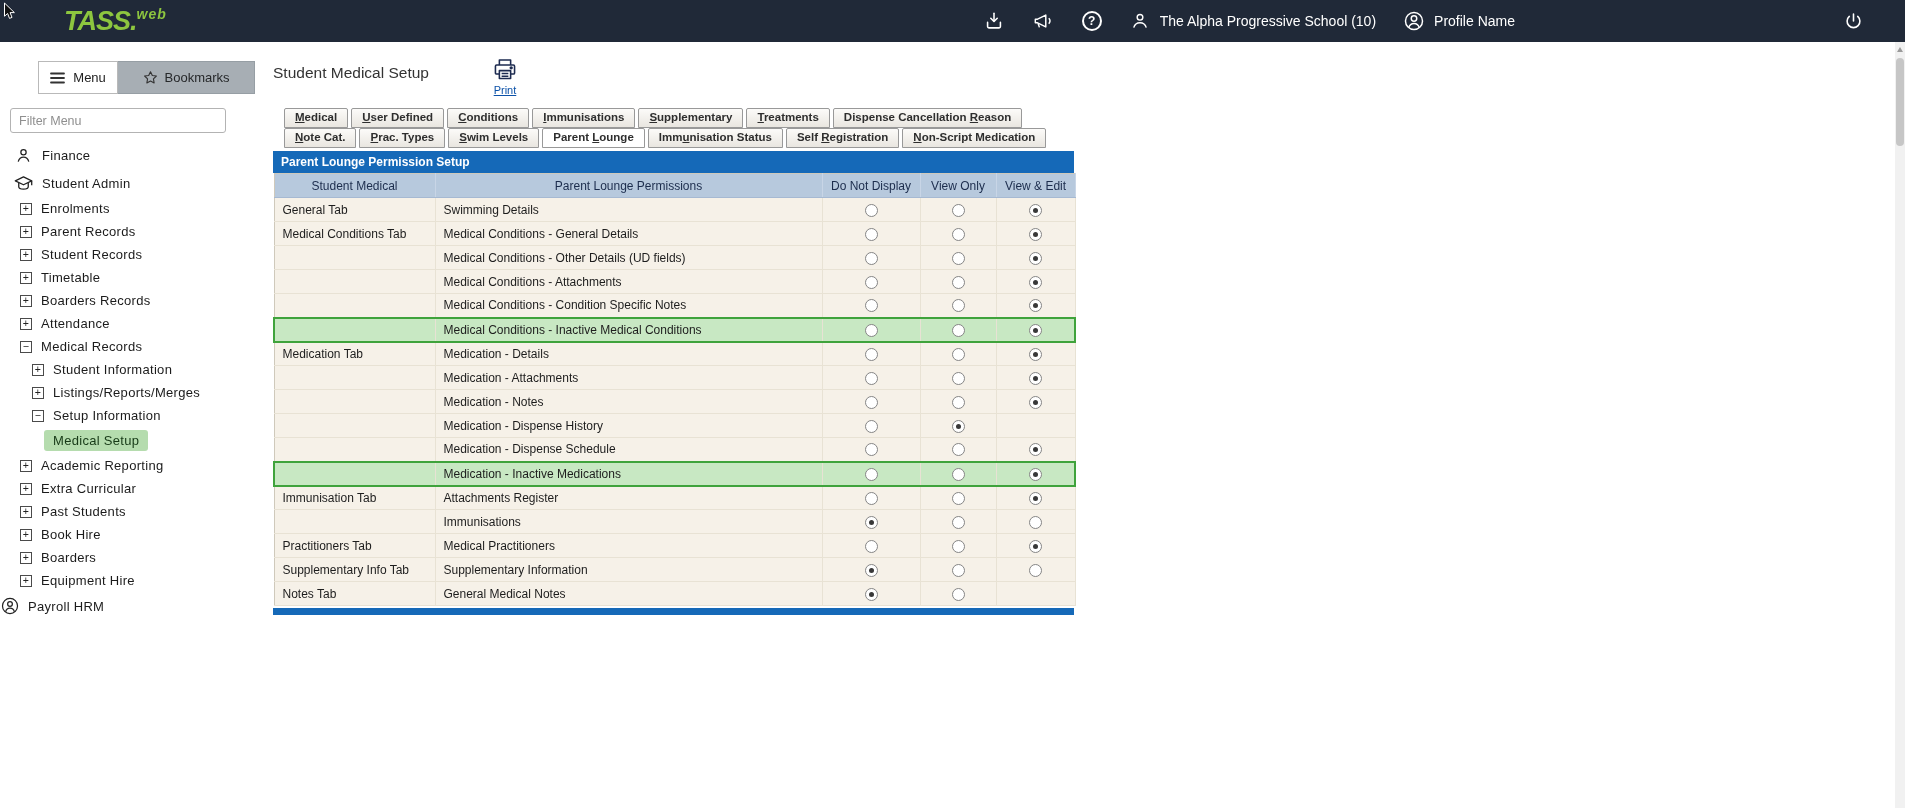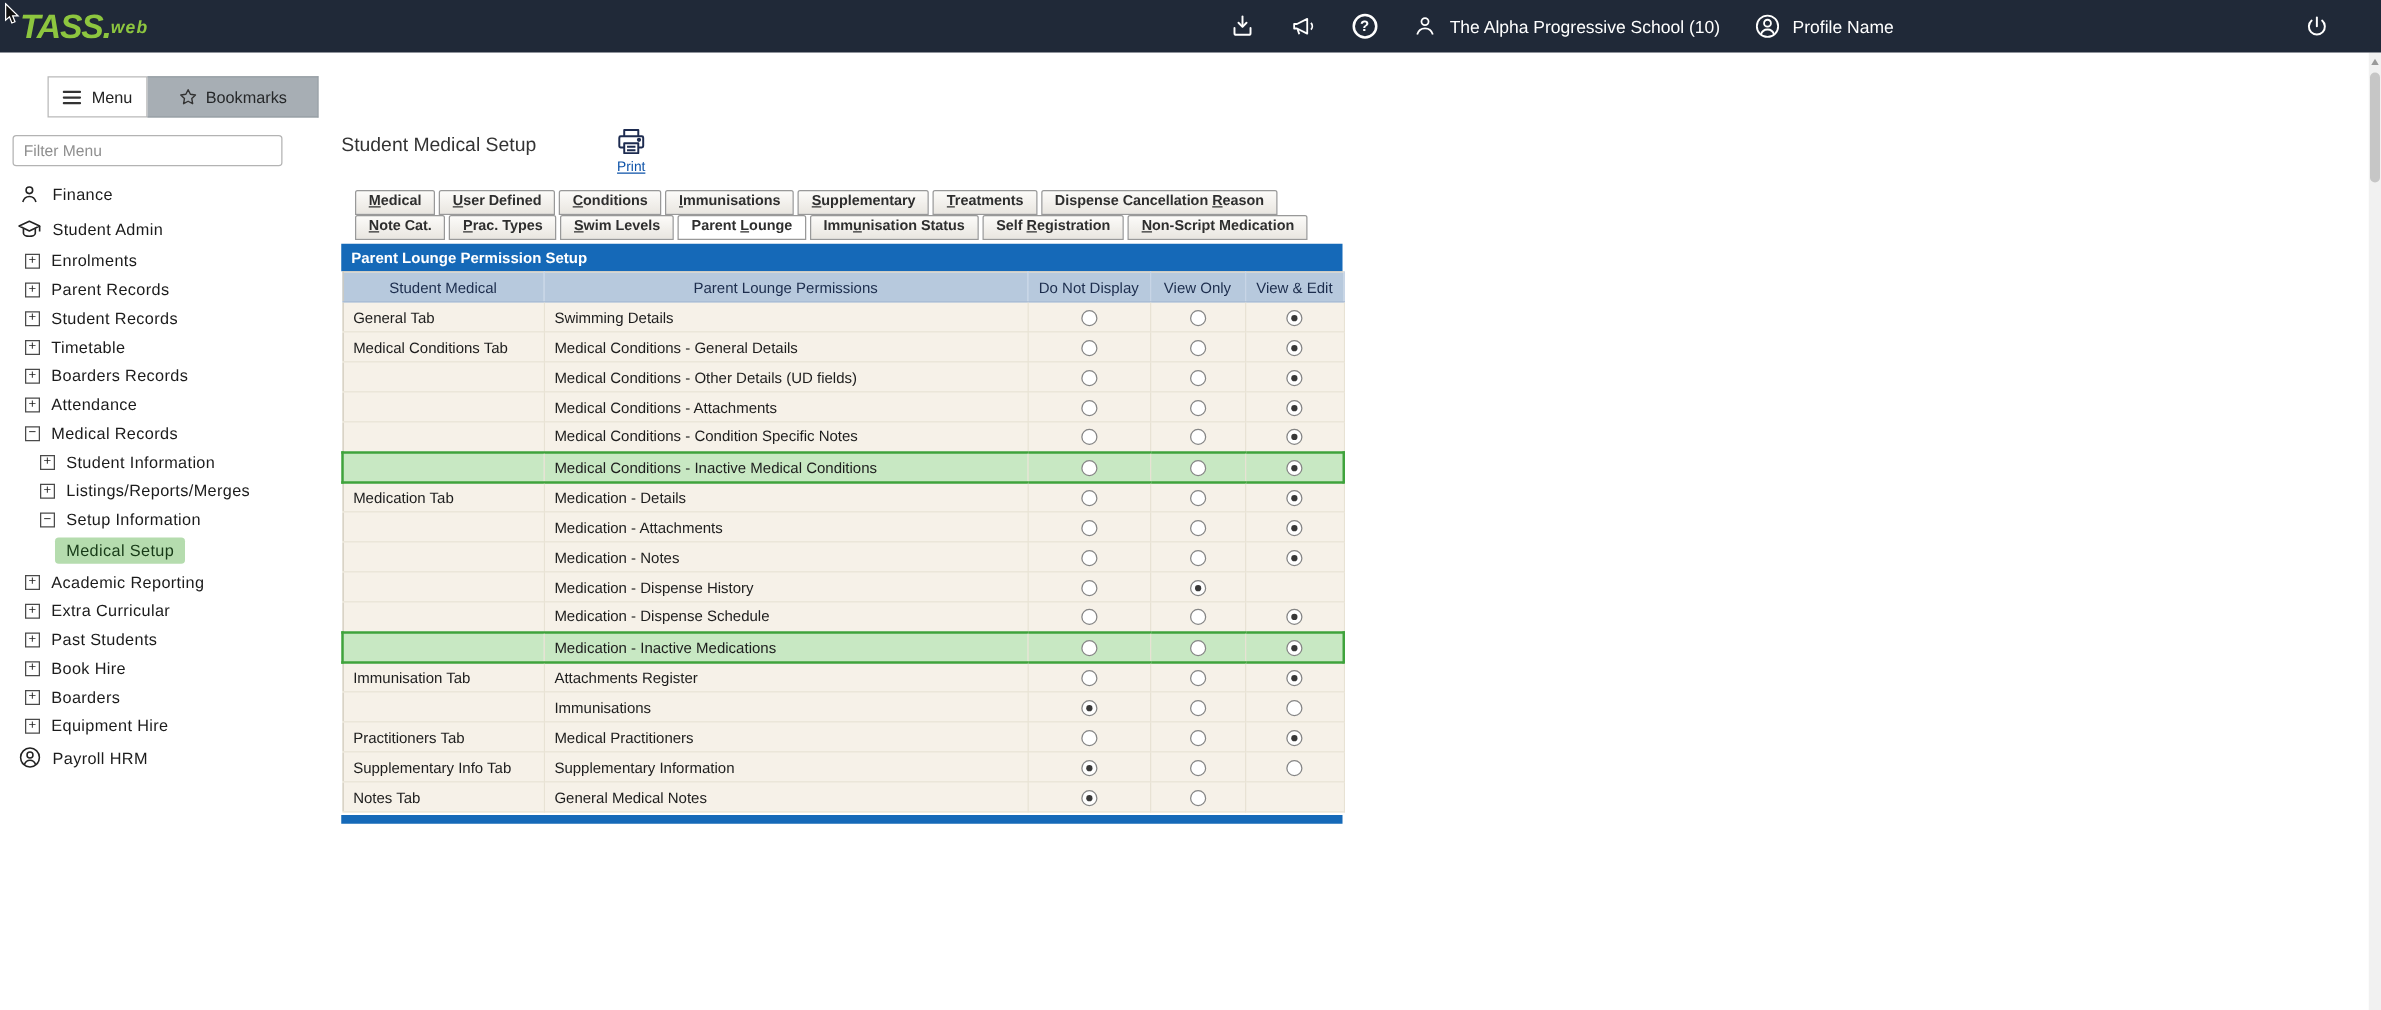--- a/index.html
+++ b/index.html
@@ -10,7 +10,7 @@
   
   .topbar { position: absolute; top: 0; left: 0; width: 1905px; height: 42px;
             background: #202938; display: flex; align-items: center; color: #fff; z-index: 5; }
-  .logo { display: flex; align-items: center; padding-left: 16px; cursor: pointer; }
+  .logo { display: flex; align-items: flex-start; padding-left: 16px; cursor: pointer; margin-left: 48px; }
   .logo-main { font-size: 27px; font-weight: bold; font-style: italic; color: #8dc63f; letter-spacing: -1px; }
   .logo-sub  { font-size: 14px; font-weight: bold; font-style: italic; color: #8dc63f; letter-spacing: 1px; }
   .topbar-right { margin-left: auto; display: flex; align-items: center; gap: 26px;

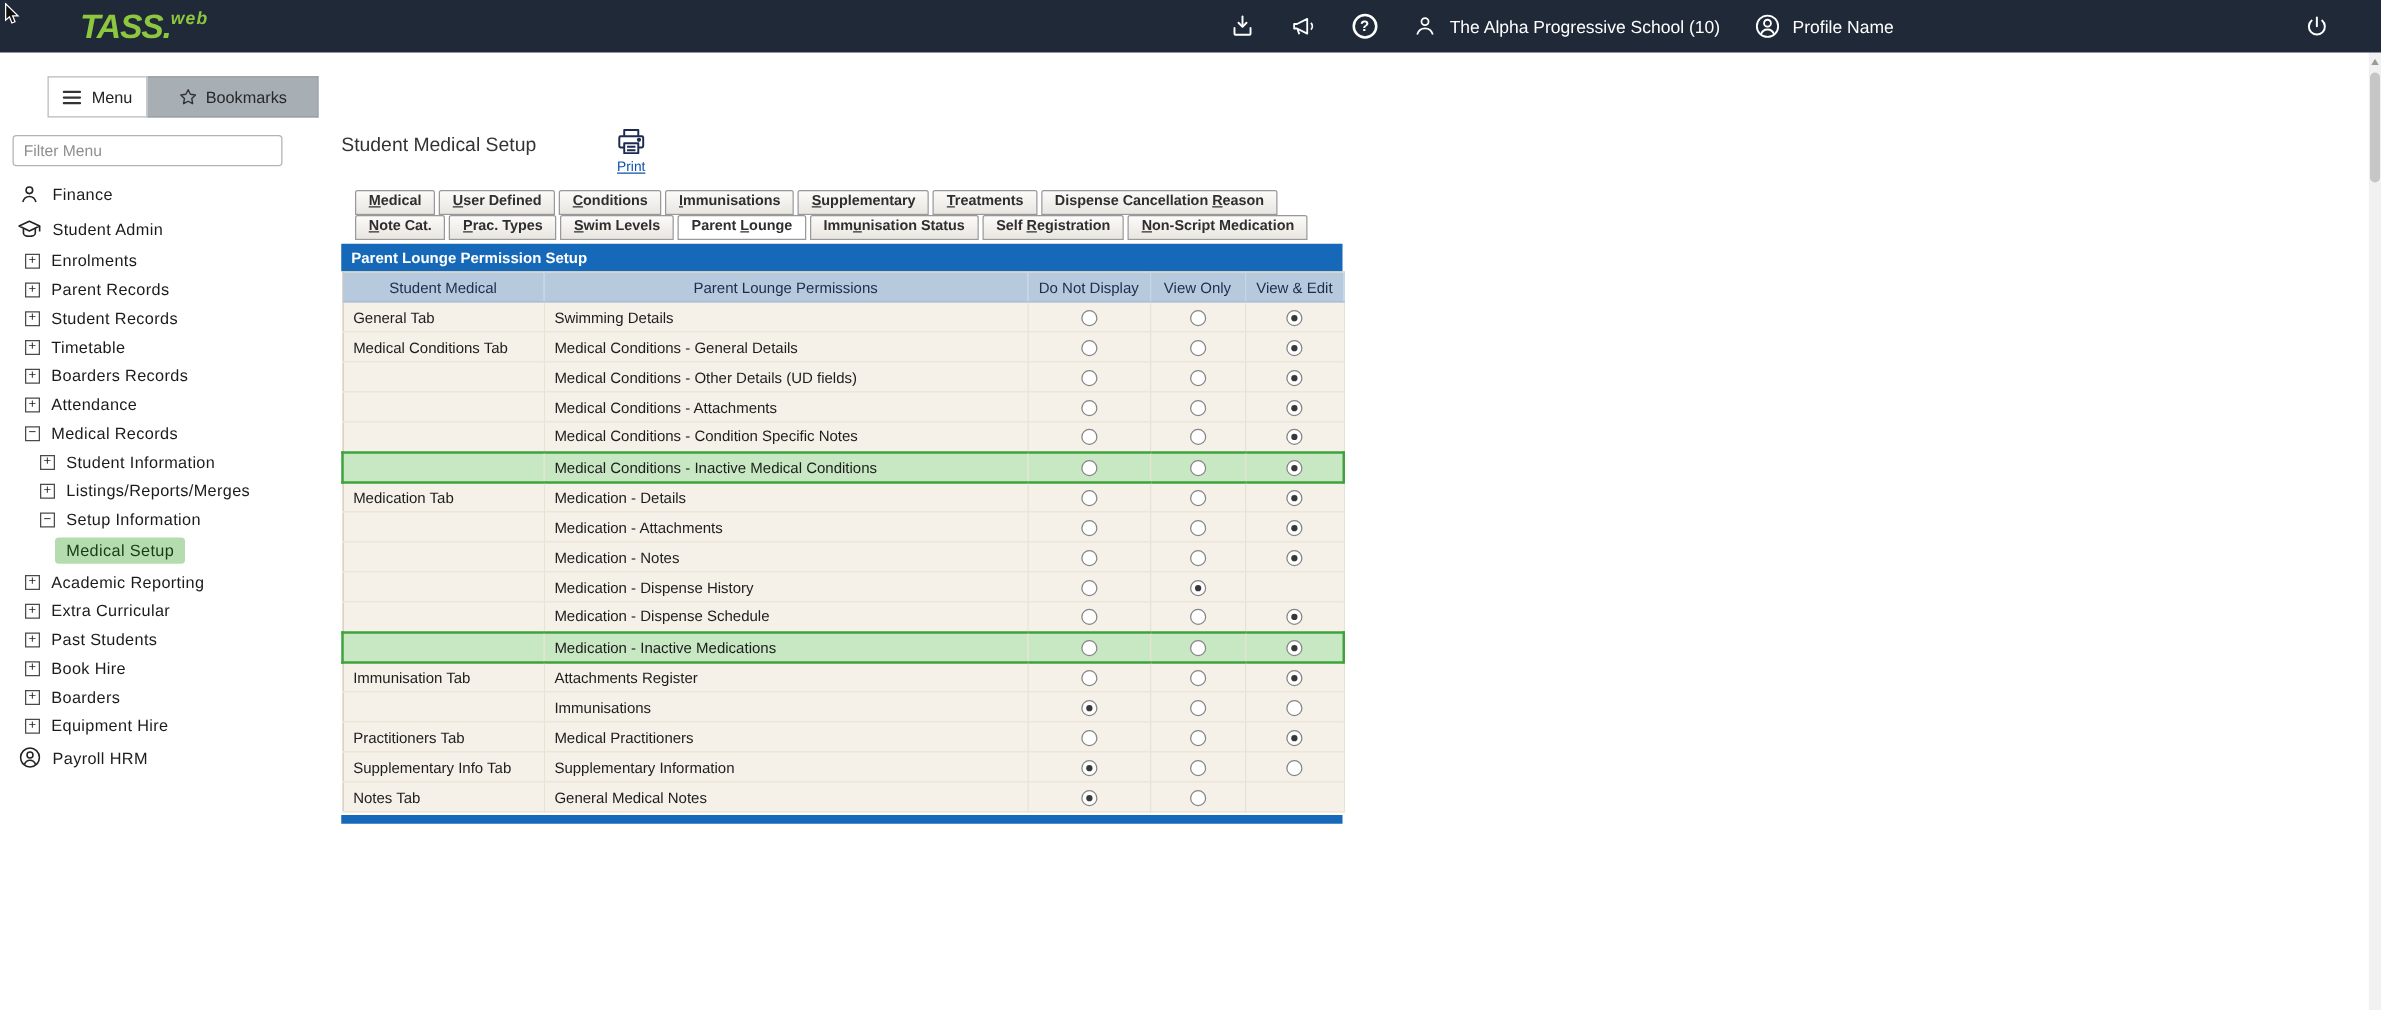--- a/index.html
+++ b/index.html
@@ -50,7 +50,7 @@
   
   .main { position: absolute; left: 255px; top: 42px; width: 1640px; height: 766px;
           background: #fff; padding: 14px 0 0 18px; }
-  .header-row { display: flex; align-items: flex-start; margin-top: 44px; }
+  .header-row { display: flex; align-items: flex-start; }
   .page-title { font-size: 15.5px; color: #333; padding-top: 8px; }
   .print-block { margin-left: 62px; display: flex; flex-direction: column; align-items: center; cursor: pointer; }
   .print-label { font-size: 11px; color: #0b51a8; text-decoration: underline; margin-top: 1px; }

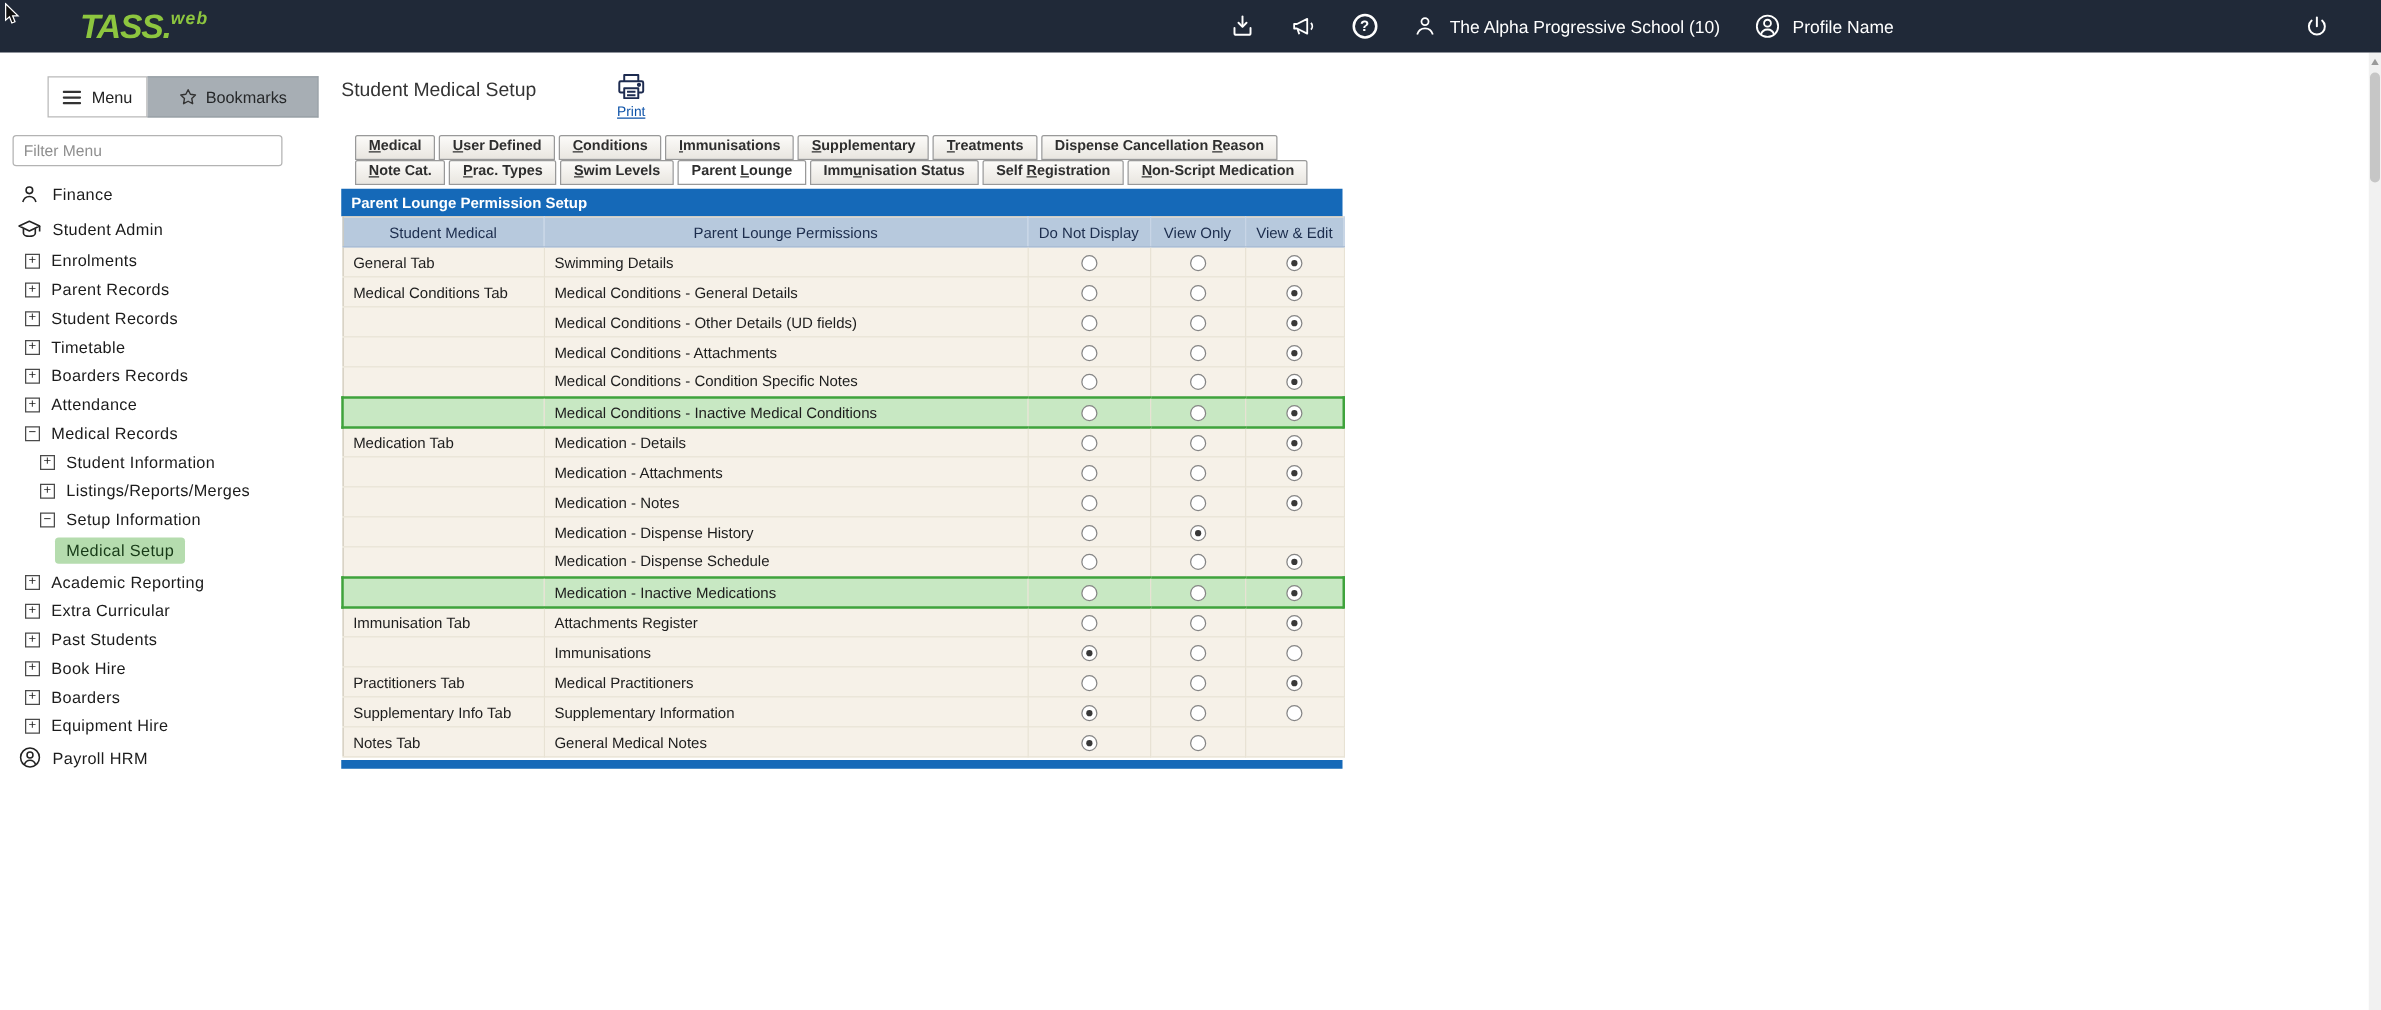--- a/index.html
+++ b/index.html
@@ -252,7 +252,7 @@
         <span class="expander">+</span>
         <span class="mi-label">Equipment Hire</span>
       </div>
-      <div class="menu-item has-icon" style="padding-left: 14px;">
+      <div class="menu-item has-icon" style="">
         <span class="mi-icon">
           <svg width="18" height="18" viewBox="0 0 22 22" fill="none" stroke="#222" stroke-width="1.5">
             <circle cx="11" cy="11" r="9.2"></circle>

